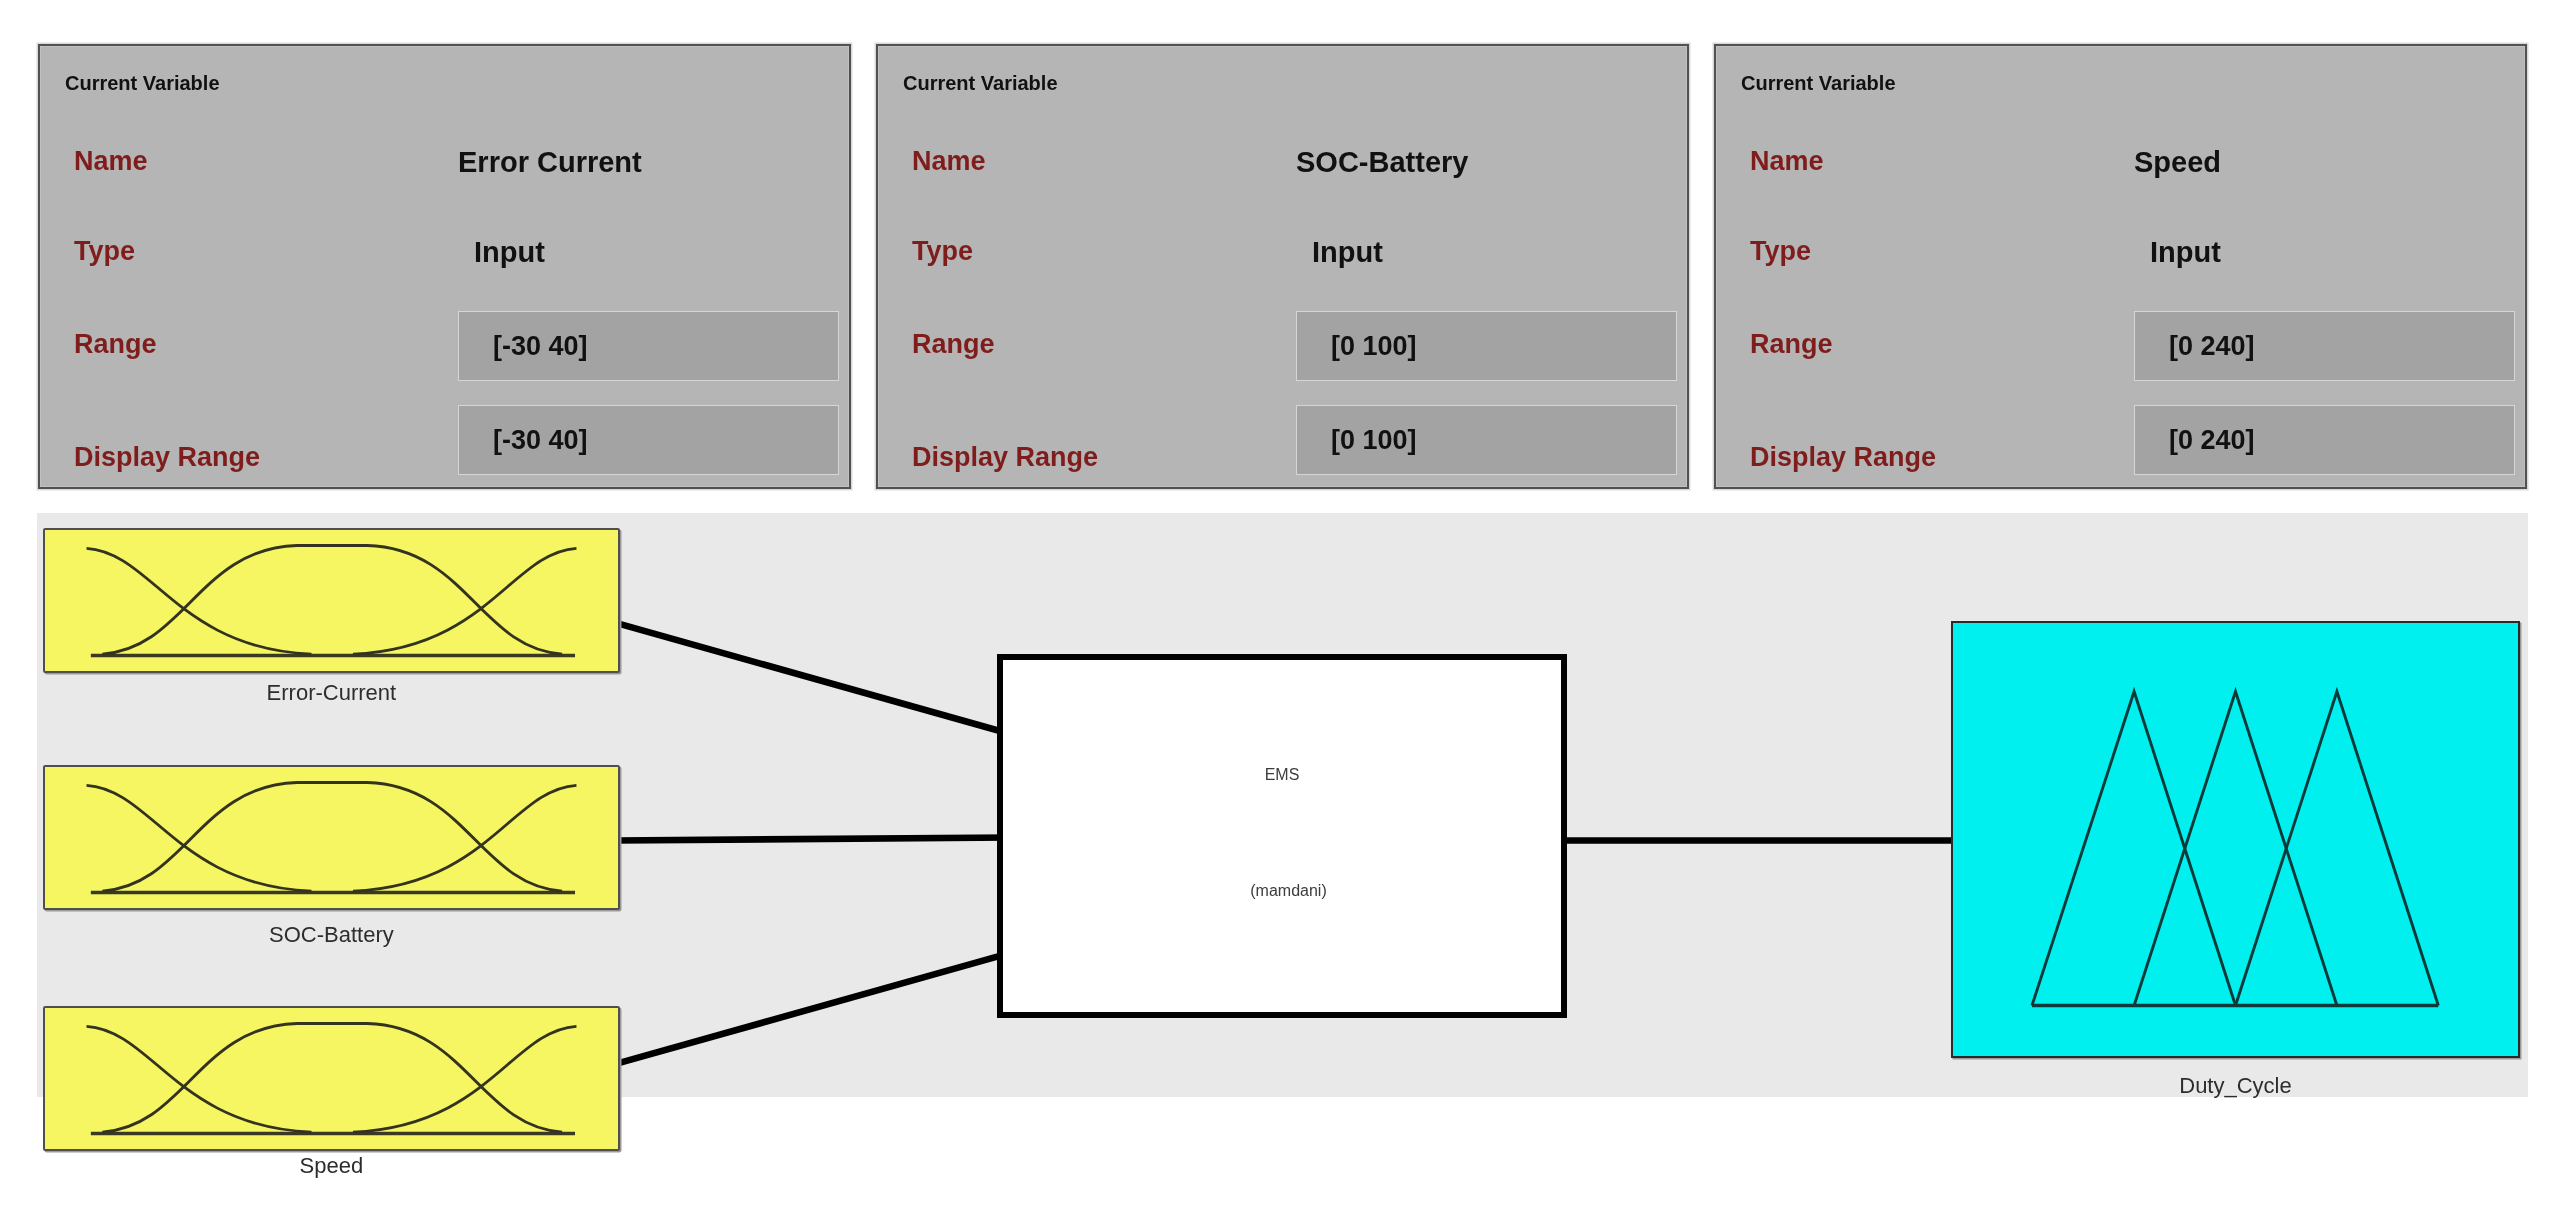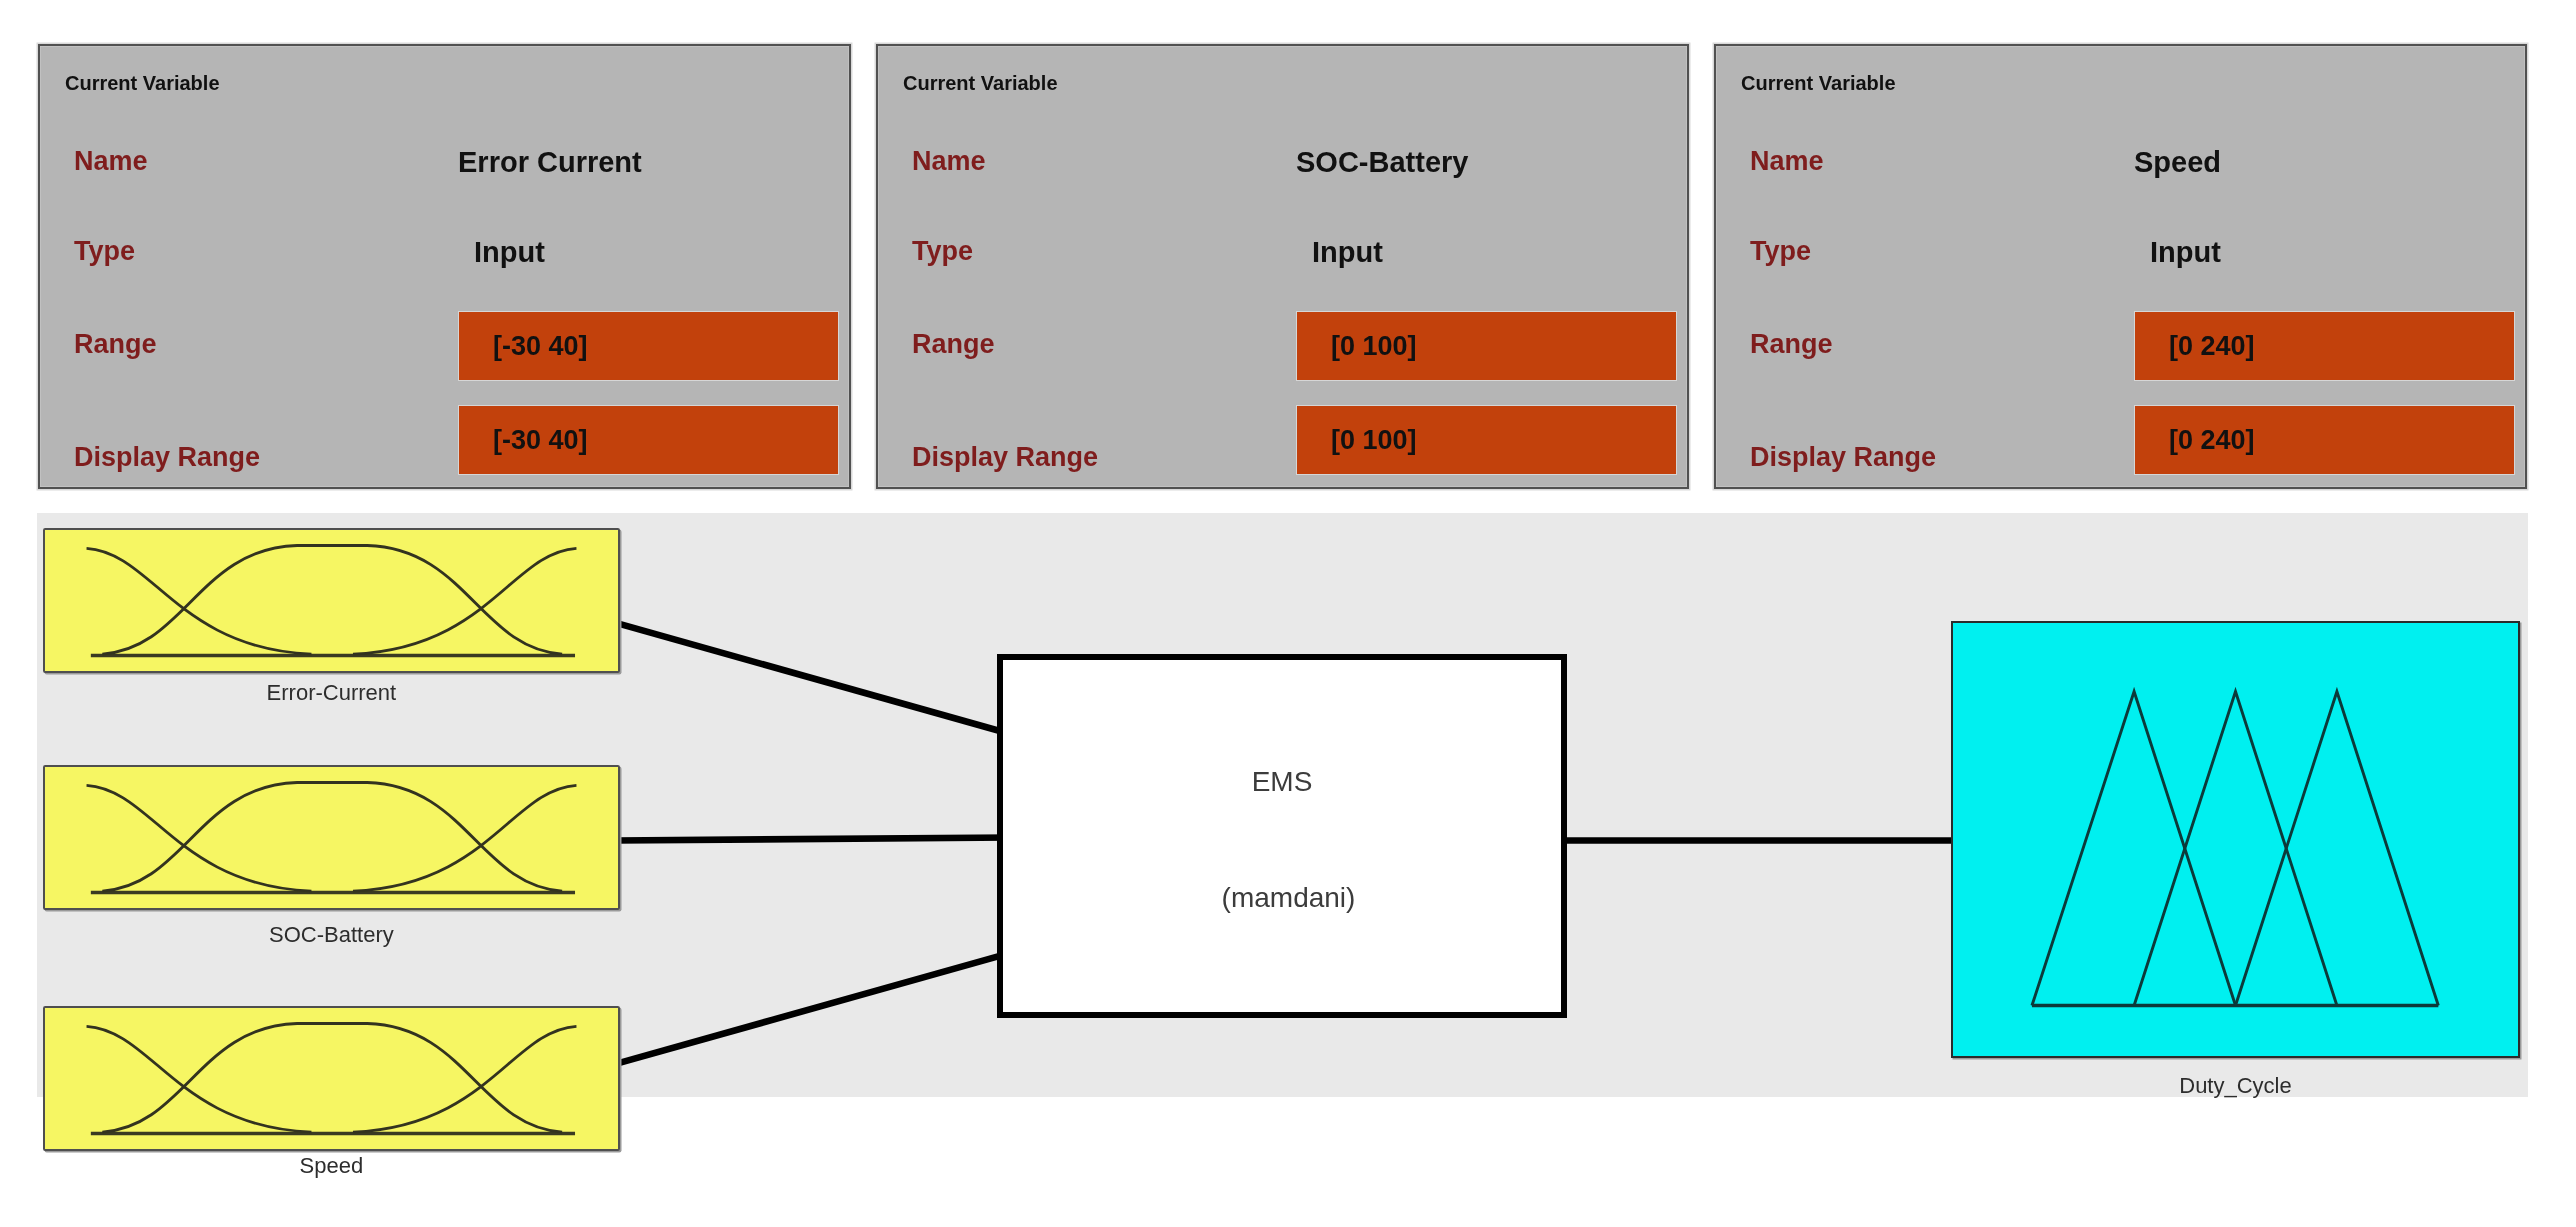--- a/index.html
+++ b/index.html
@@ -37,7 +37,7 @@
   .row-drange .plabel { top:396px; }
   .pinput {
     position:absolute; left:418px; width:381px; height:70px;
-    background:#c2410c; border:0.7px solid #d6d6d6; outline:none;
+    background:#a3a3a3; border:0.7px solid #d6d6d6; outline:none;
     font-family:"Liberation Sans", sans-serif;
     font-size:27px; font-weight:700; color:#111;
     padding:0 0 0 34px;

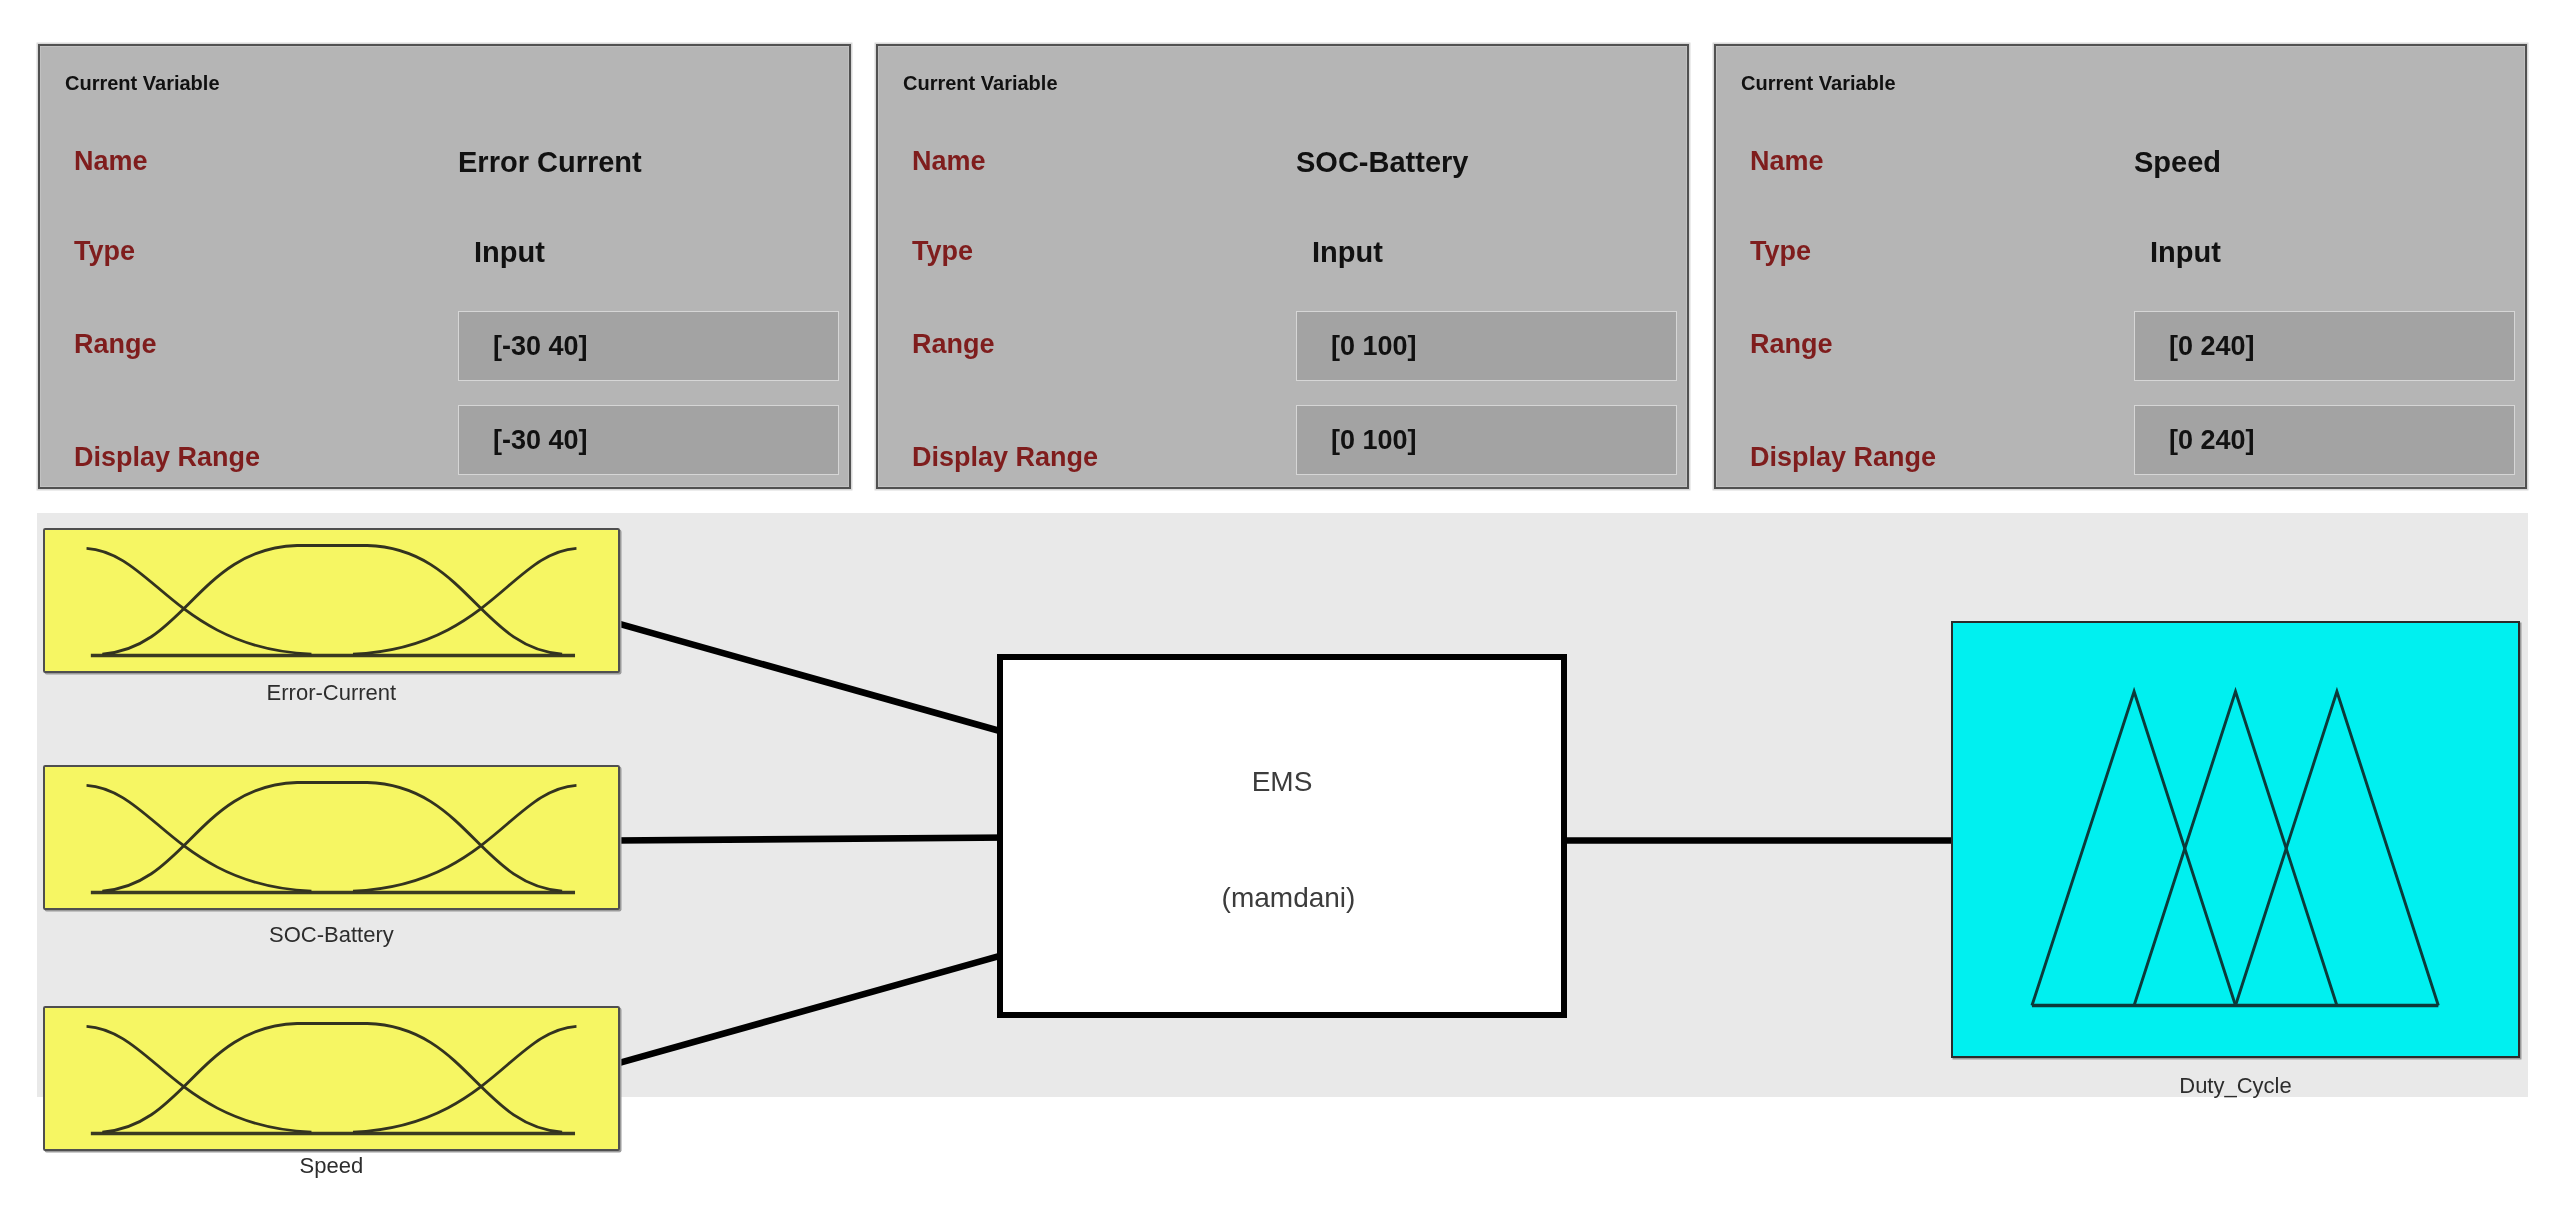--- a/index.html
+++ b/index.html
@@ -77,7 +77,7 @@
   }
   .ems-name, .ems-type {
     position:absolute; left:0; width:100%; text-align:center;
-    color:#3c3c3c; font-size:28px;
+    color:#3c3c3c; font-size:16px;
   }
   .ems-name { top:30%; }
   .ems-type { top:63%;padding-left:13px; }

